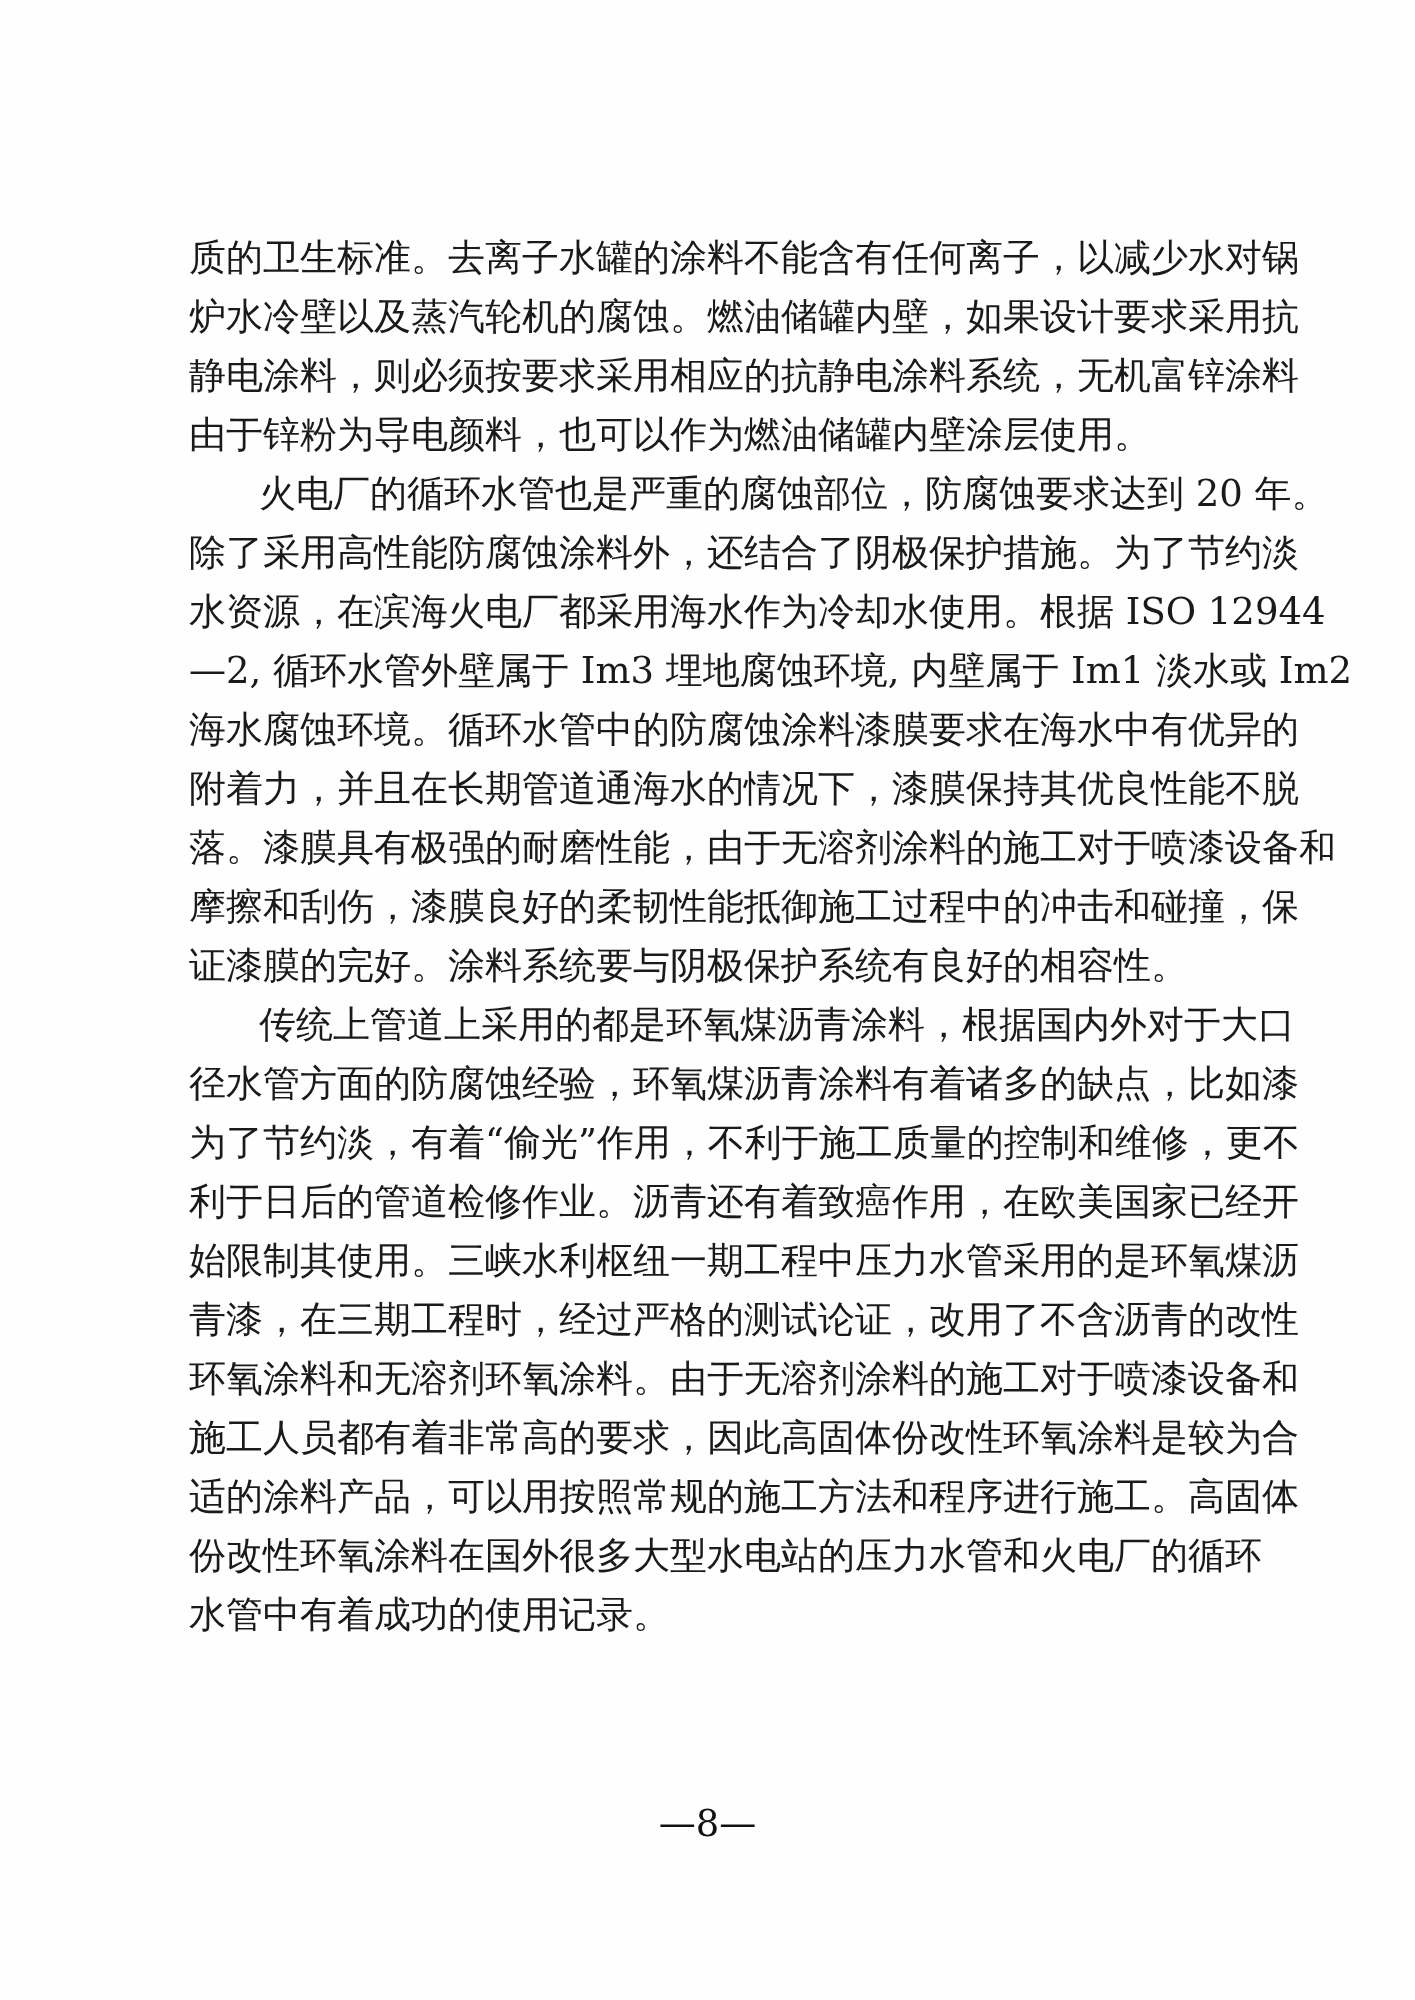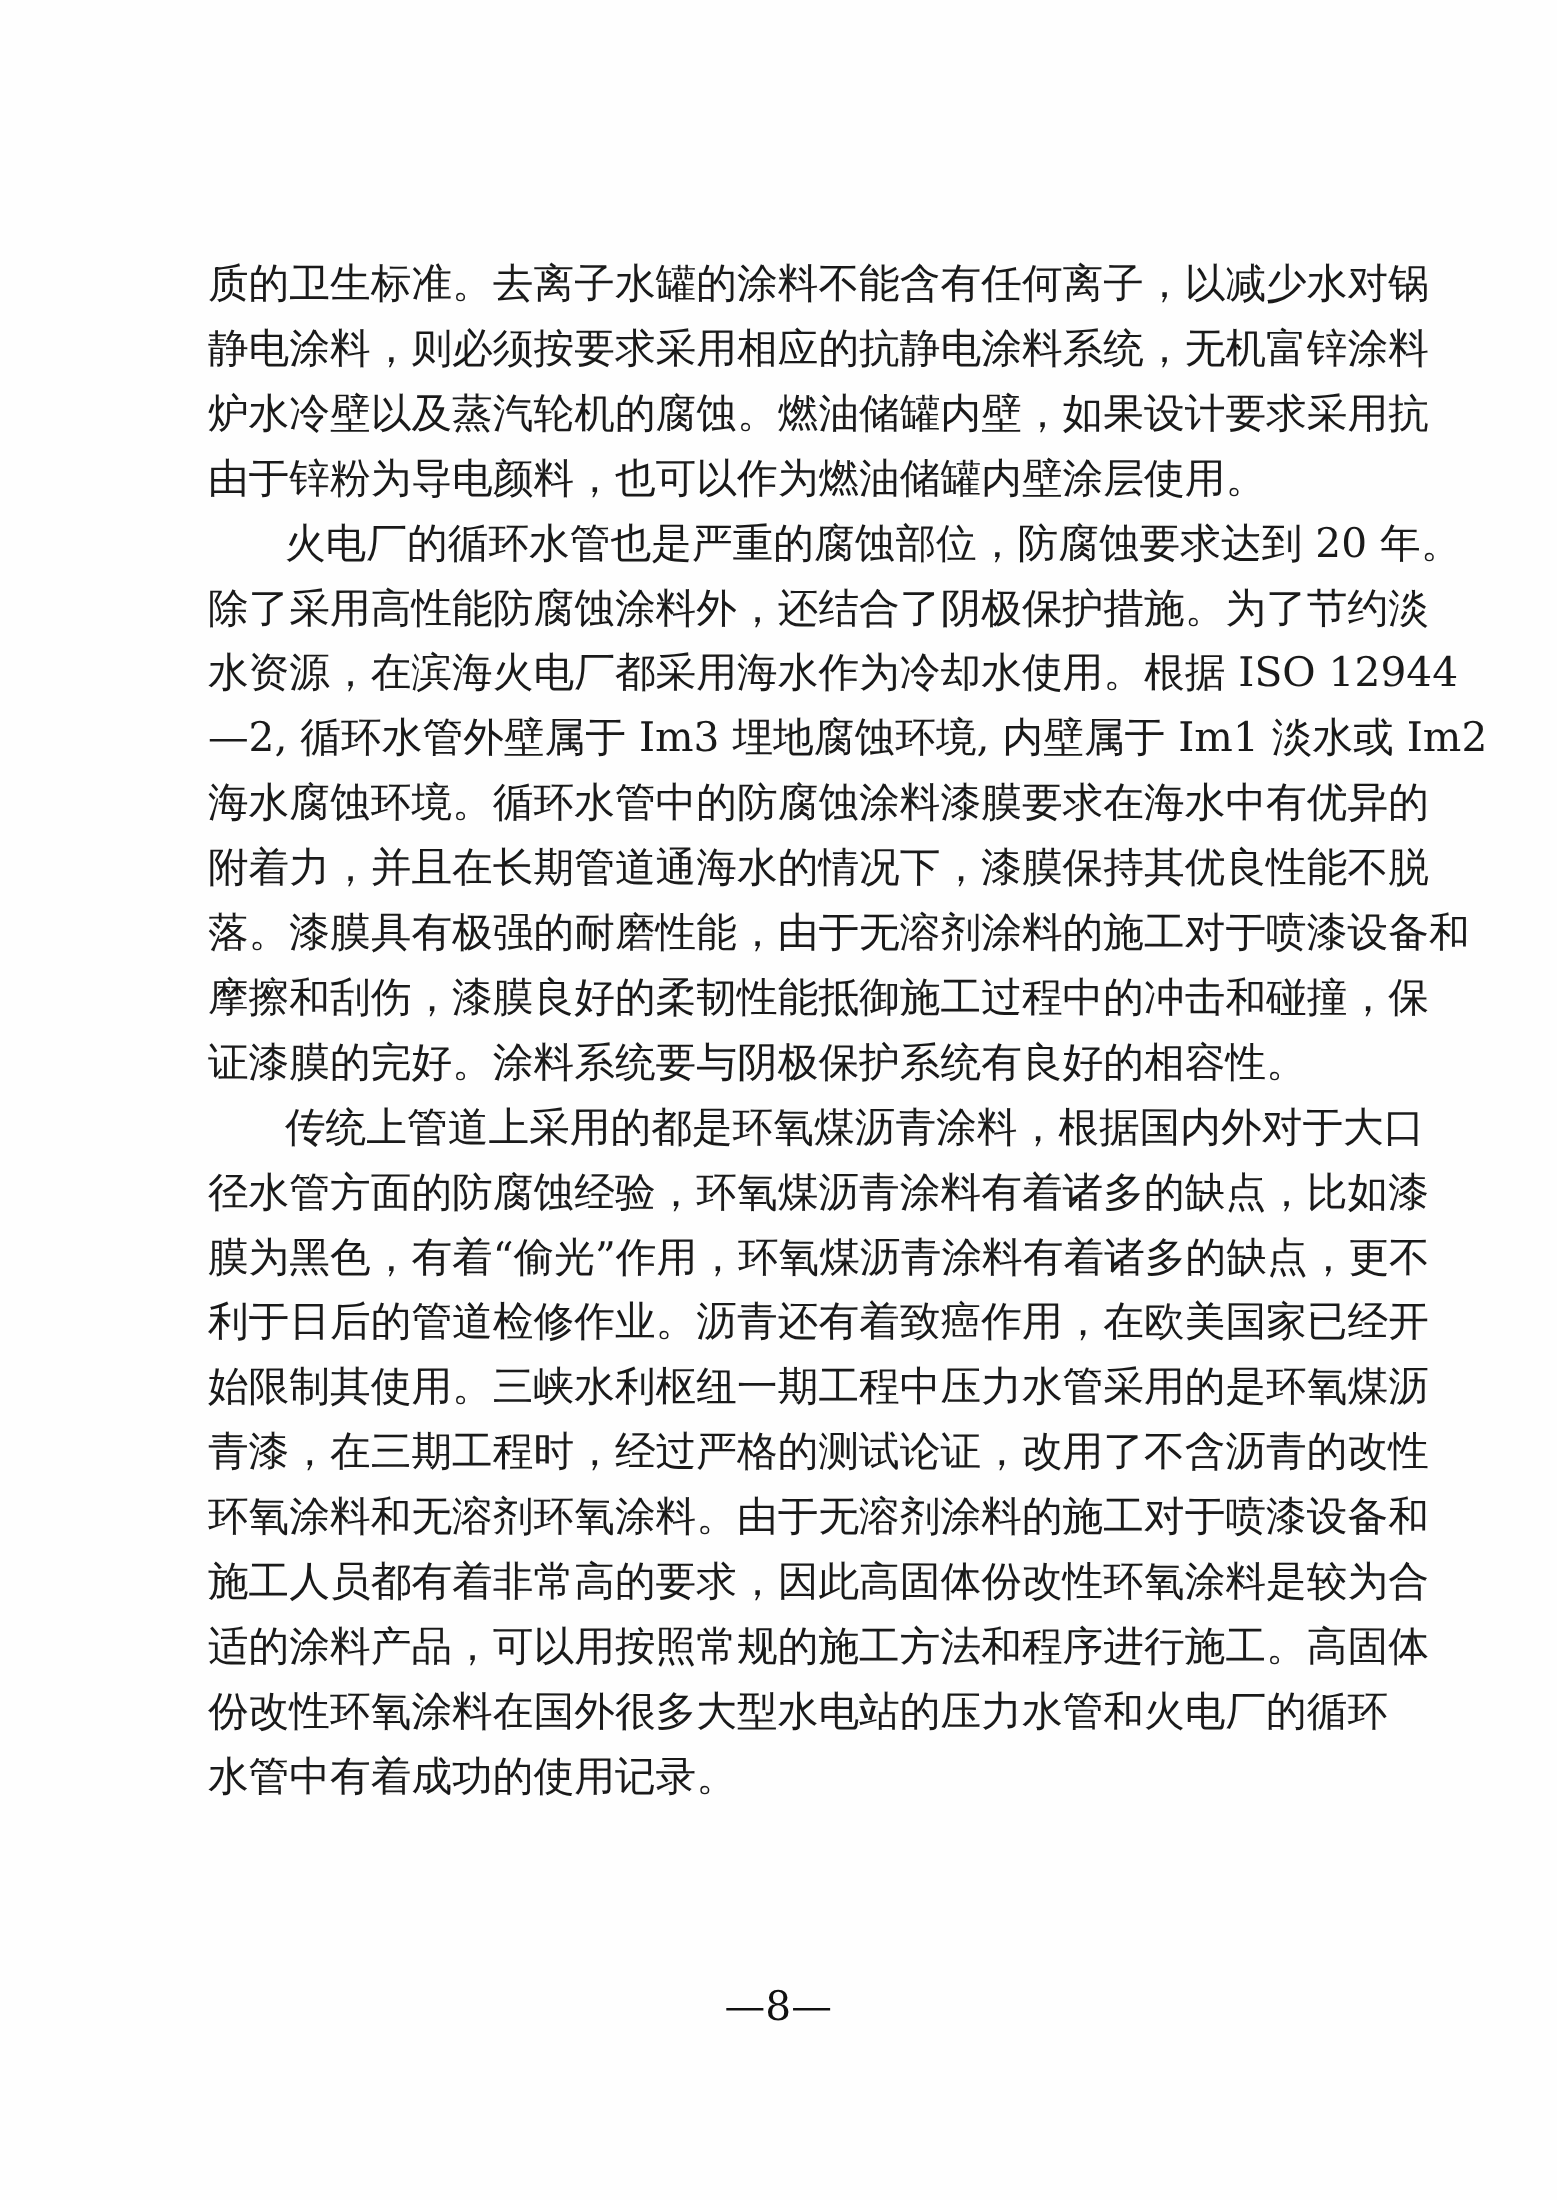--- a/index.html
+++ b/index.html
@@ -60,8 +60,8 @@
 
   <div class="text-block">
     <div class="line">质的卫生标准。去离子水罐的涂料不能含有任何离子，以减少水对锅</div>
+    <div class="line">炉水冷壁以及蒸汽轮机的腐蚀。燃油储罐内壁，如果设计要求采用抗</div>
     <div class="line">静电涂料，则必须按要求采用相应的抗静电涂料系统，无机富锌涂料</div>
-    <div class="line">炉水冷壁以及蒸汽轮机的腐蚀。燃油储罐内壁，如果设计要求采用抗</div>
     <div class="line end">由于锌粉为导电颜料，也可以作为燃油储罐内壁涂层使用。</div>
     <div class="line ind">火电厂的循环水管也是严重的腐蚀部位，防腐蚀要求达到 20 年。</div>
     <div class="line">除了采用高性能防腐蚀涂料外，还结合了阴极保护措施。为了节约淡</div>

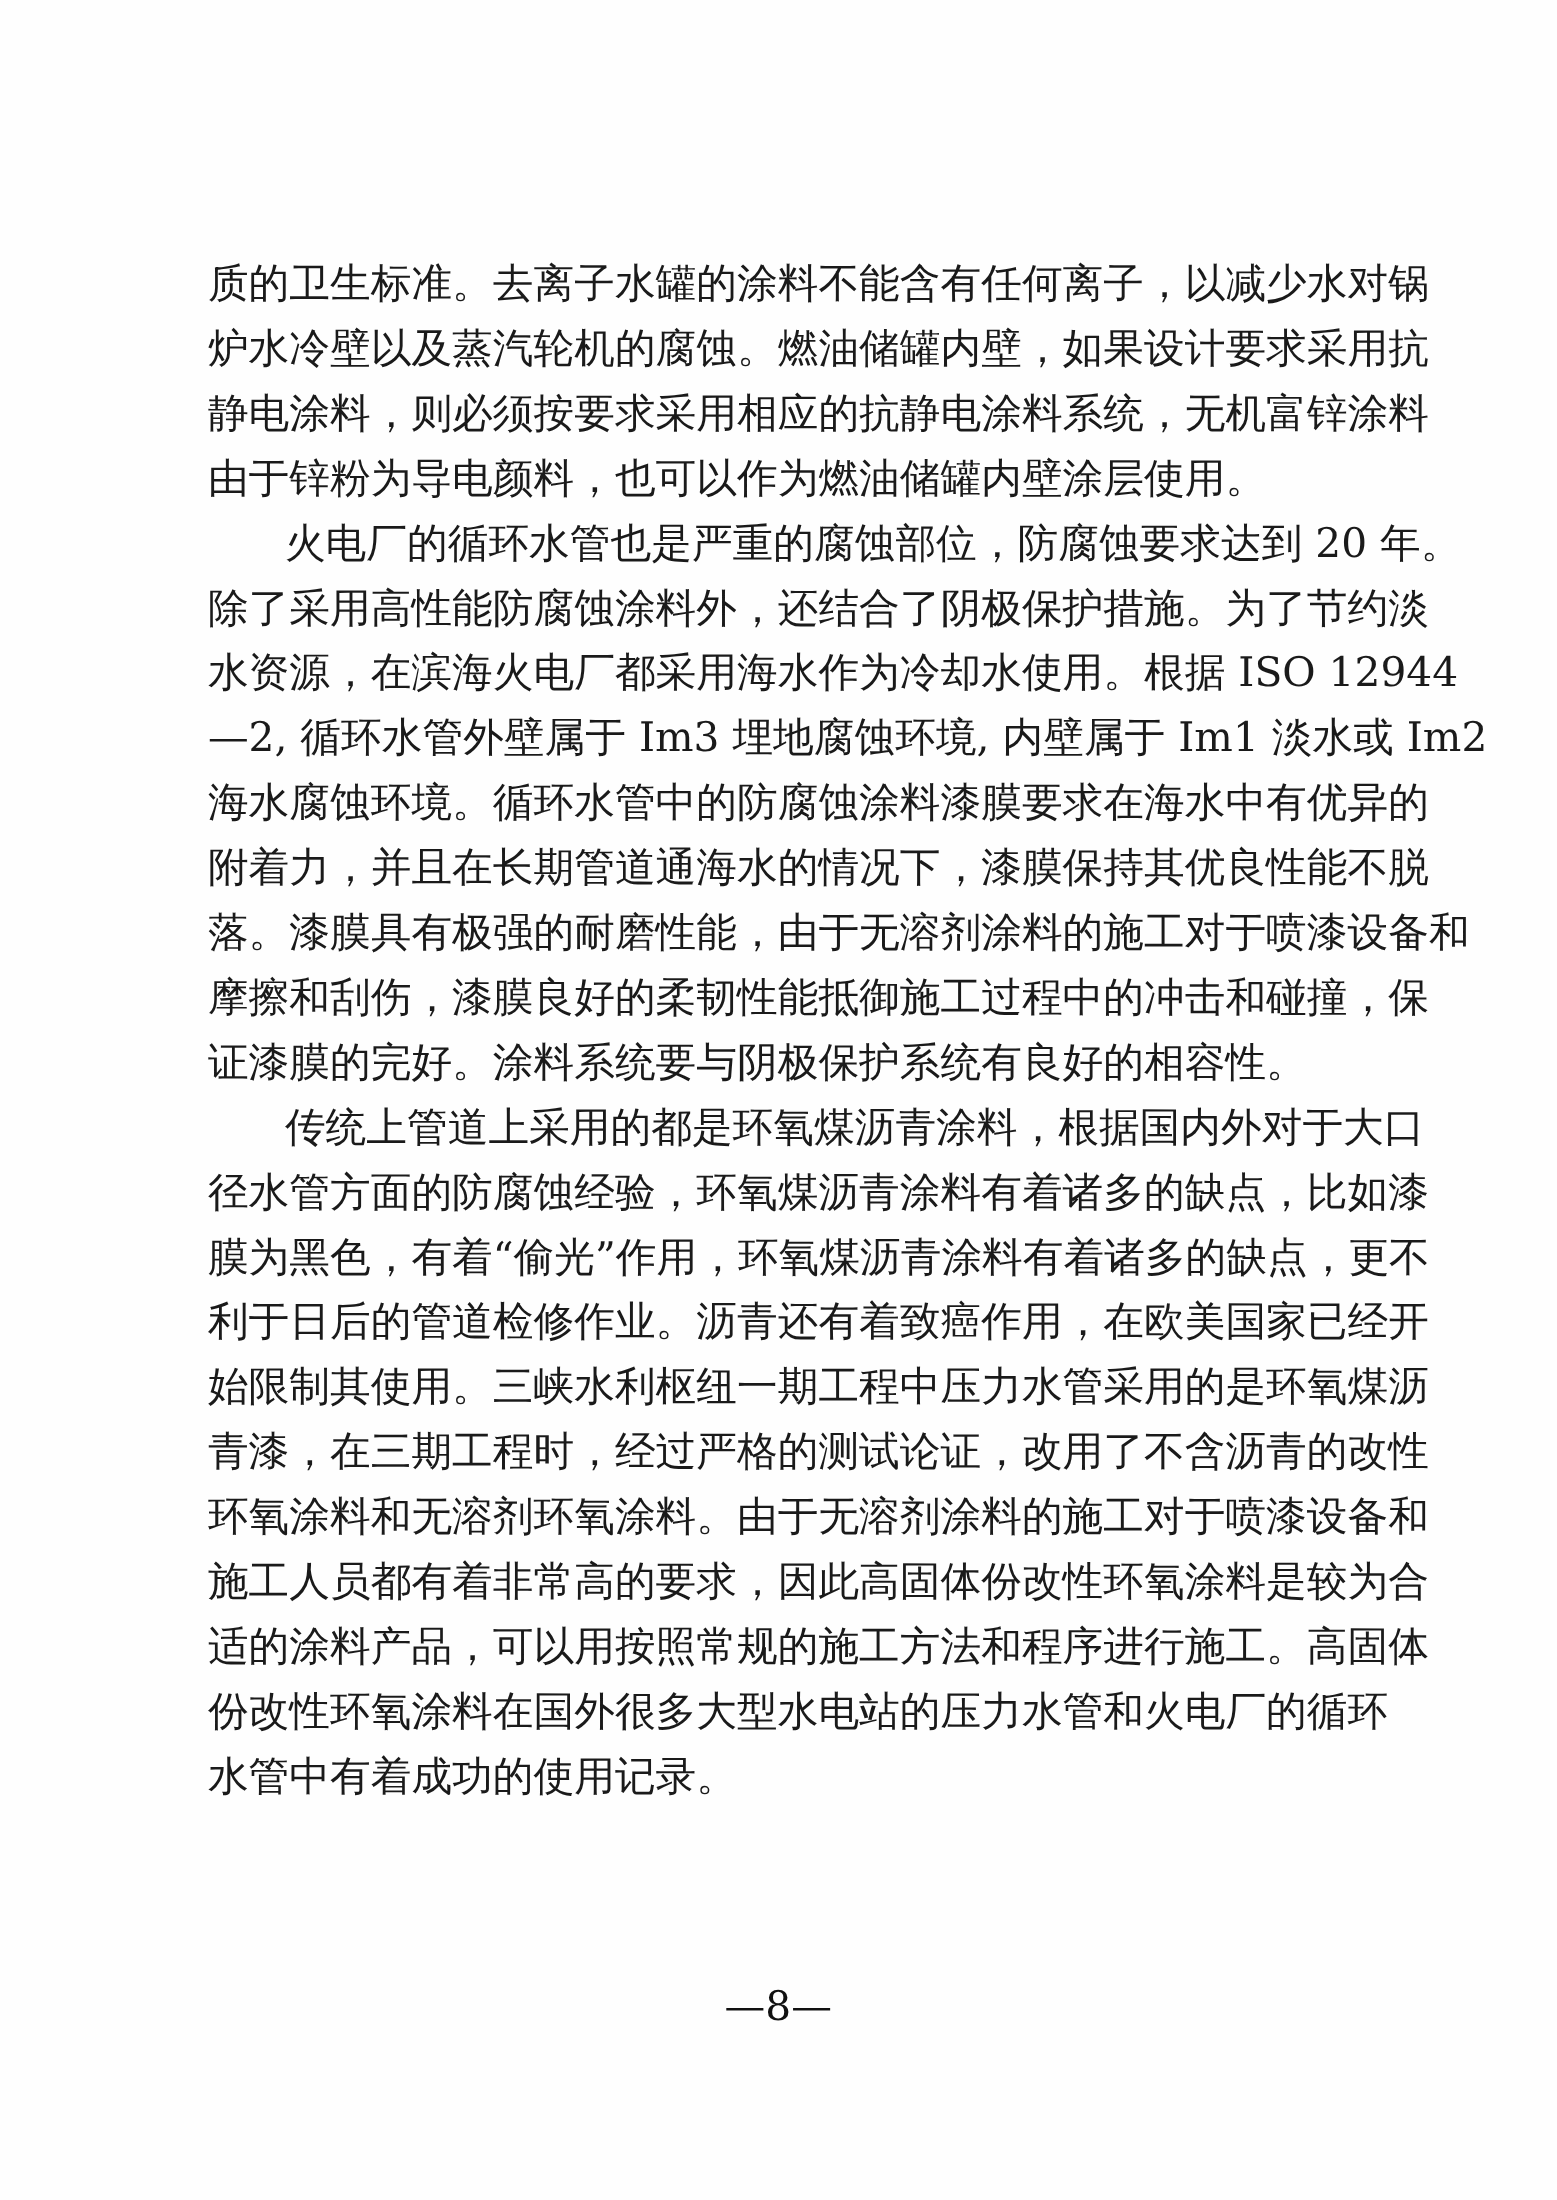--- a/index.html
+++ b/index.html
@@ -74,7 +74,7 @@
     <div class="line end">证漆膜的完好。涂料系统要与阴极保护系统有良好的相容性。</div>
     <div class="line ind">传统上管道上采用的都是环氧煤沥青涂料，根据国内外对于大口</div>
     <div class="line">径水管方面的防腐蚀经验，环氧煤沥青涂料有着诸多的缺点，比如漆</div>
-    <div class="line">膜为黑色，有着“偷光”作用，环氧煤沥青涂料有着诸多的缺点，更不</div>
+    <div class="line">为了节约淡，有着“偷光”作用，不利于施工质量的控制和维修，更不</div>
     <div class="line">利于日后的管道检修作业。沥青还有着致癌作用，在欧美国家已经开</div>
     <div class="line">始限制其使用。三峡水利枢纽一期工程中压力水管采用的是环氧煤沥</div>
     <div class="line">青漆，在三期工程时，经过严格的测试论证，改用了不含沥青的改性</div>

